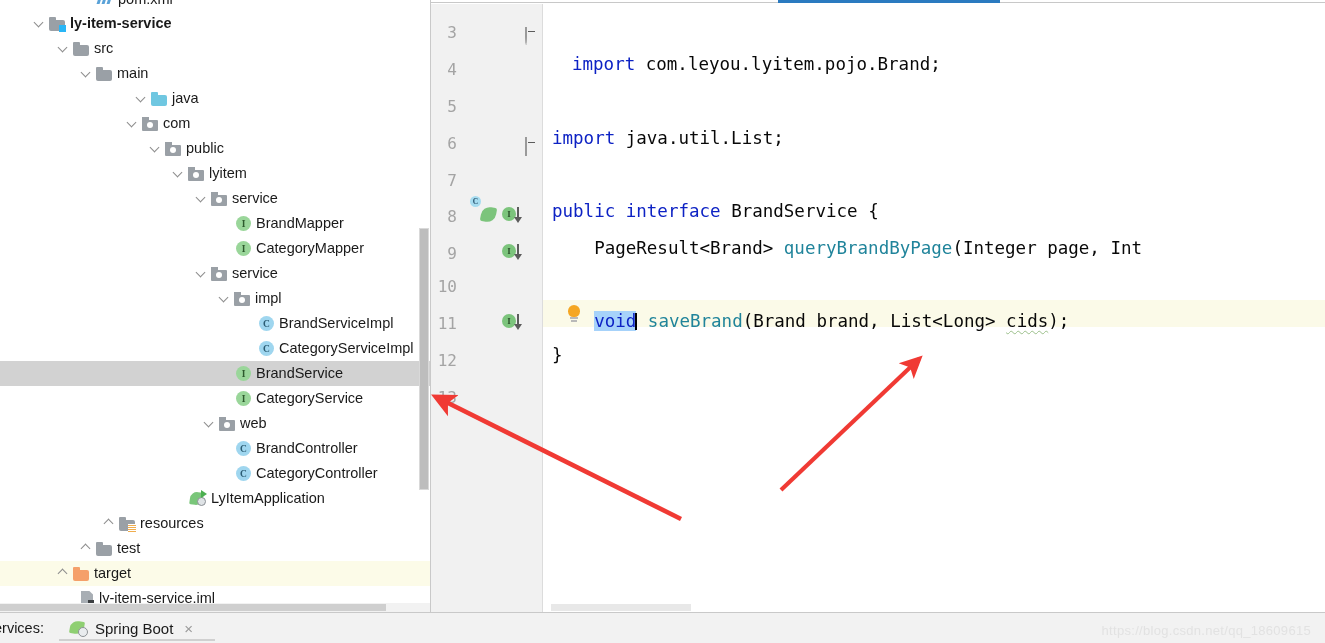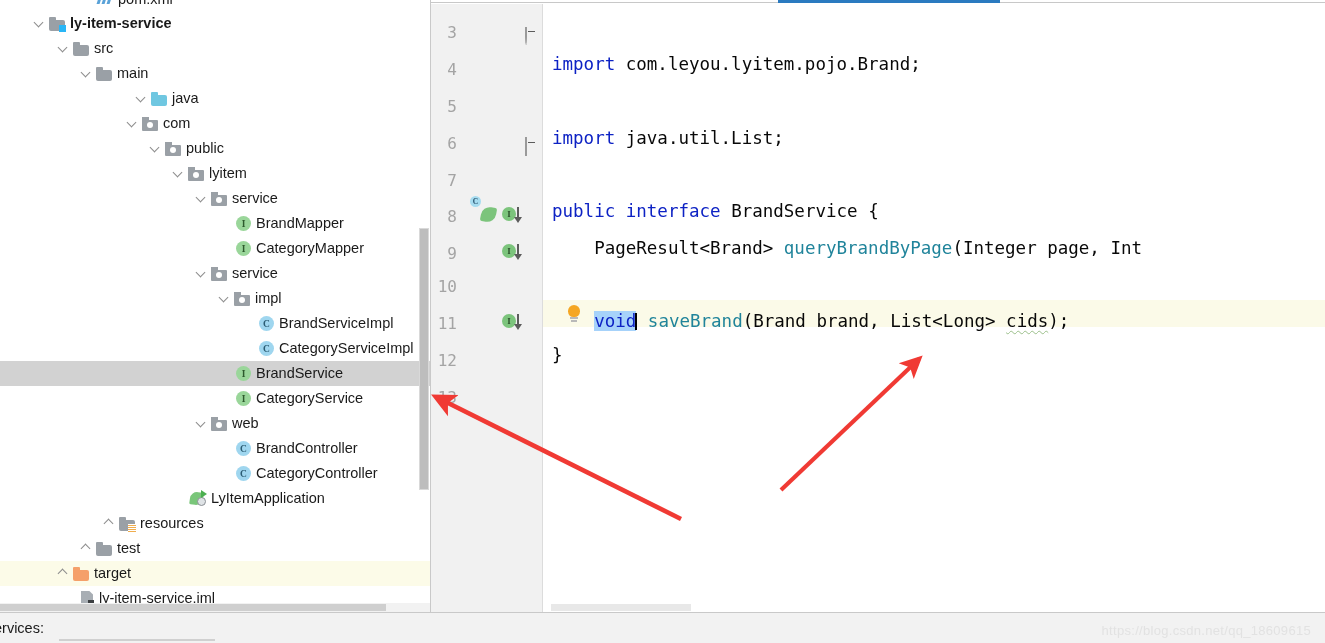--- a/index.html
+++ b/index.html
@@ -532,7 +532,7 @@
     </div>
 
 
-    <div class="code-line" style="top:54px;"><span class="kw">import</span><span class="plain"> com.leyou.lyitem.pojo.Brand;</span></div>
+    <div class="code-line" style="top:54px;margin-left:20px;"><span class="kw">import</span><span class="plain"> com.leyou.lyitem.pojo.Brand;</span></div>
 
     <div class="code-line" style="top:128px;"><span class="kw">import</span><span class="plain"> java.util.List;</span></div>
 

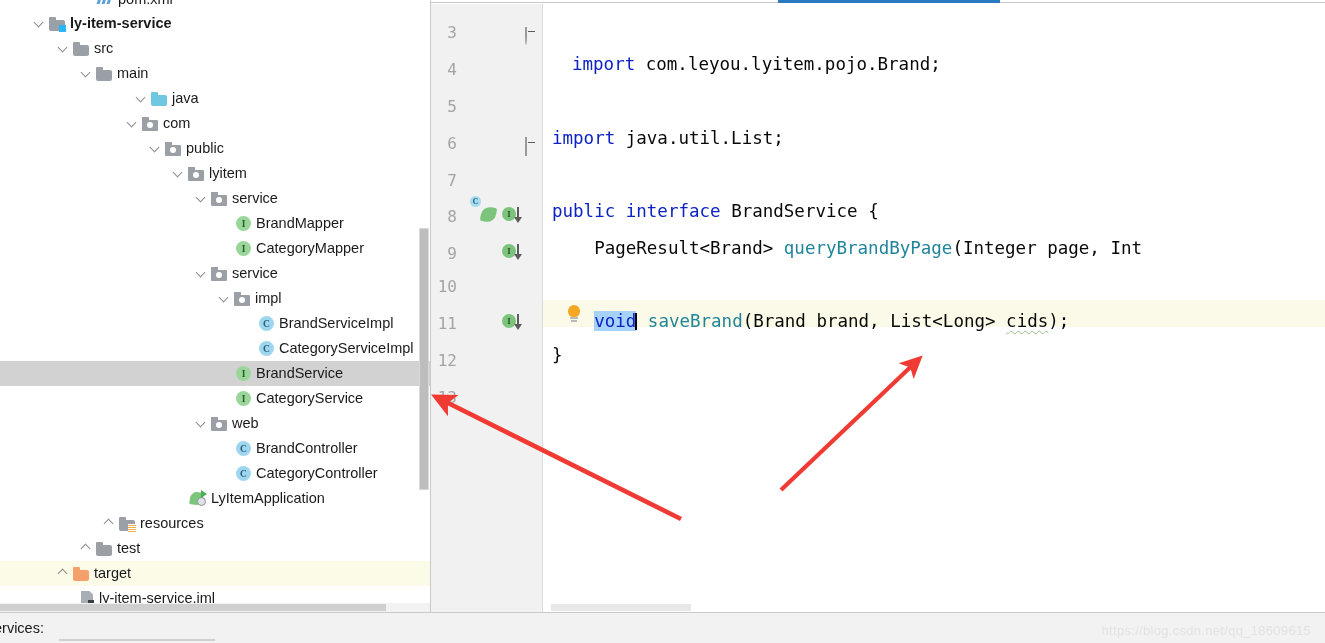--- a/index.html
+++ b/index.html
@@ -389,7 +389,7 @@
       <span class="lbl">CategoryService</span>
     </div>
 
-    <div class="tree-row" style="top:411px;">
+    <div class="tree-row" style="top:411px;margin-left:8px;">
       <span style="width:195px;flex:0 0 195px;"></span>
       <span class="twisty down"></span>
       <span class="ic">

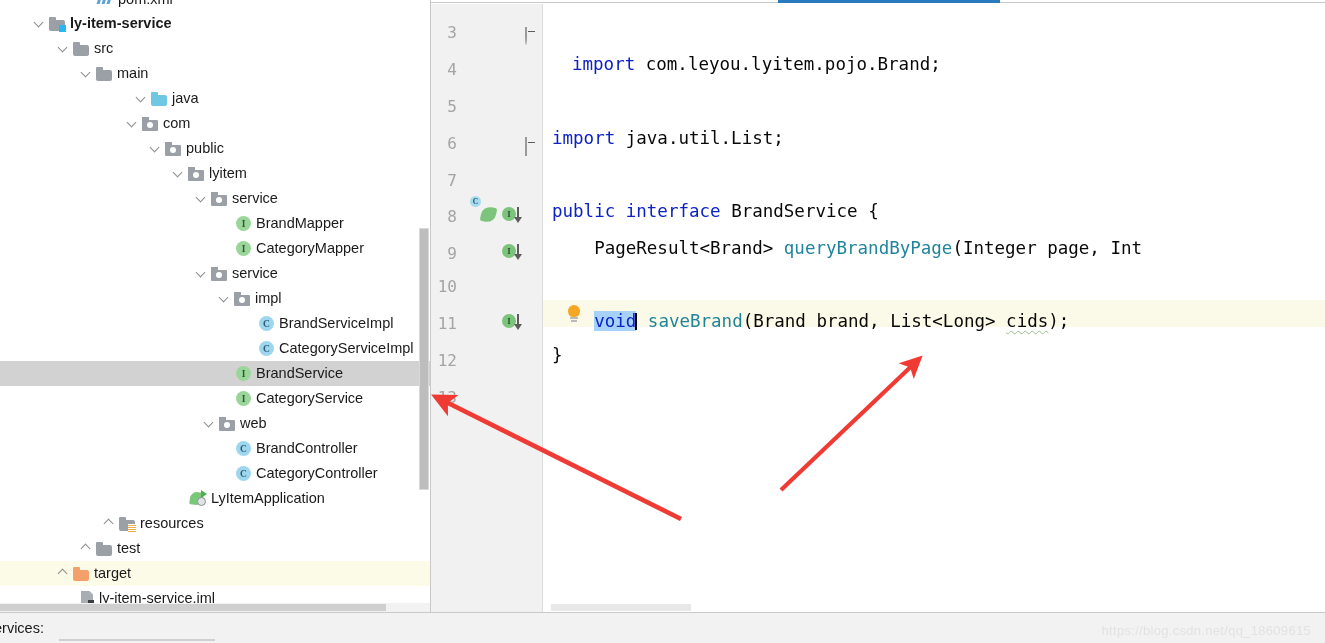--- a/index.html
+++ b/index.html
@@ -549,6 +549,14 @@
 
   <div id="statusbar">
     <span id="svc-label">ervices:</span>
+    <div id="svc-tab">
+      <span class="sb-ic">
+        <span class="leaf"></span>
+          <span class="clock"></span>
+      </span>
+      <span class="sb-name">Spring Boot</span>
+      <span class="sb-close">×</span>
+    </div>
     <div id="svc-underline"></div>
     <div id="watermark">https://blog.csdn.net/qq_18609615</div>
   </div>

